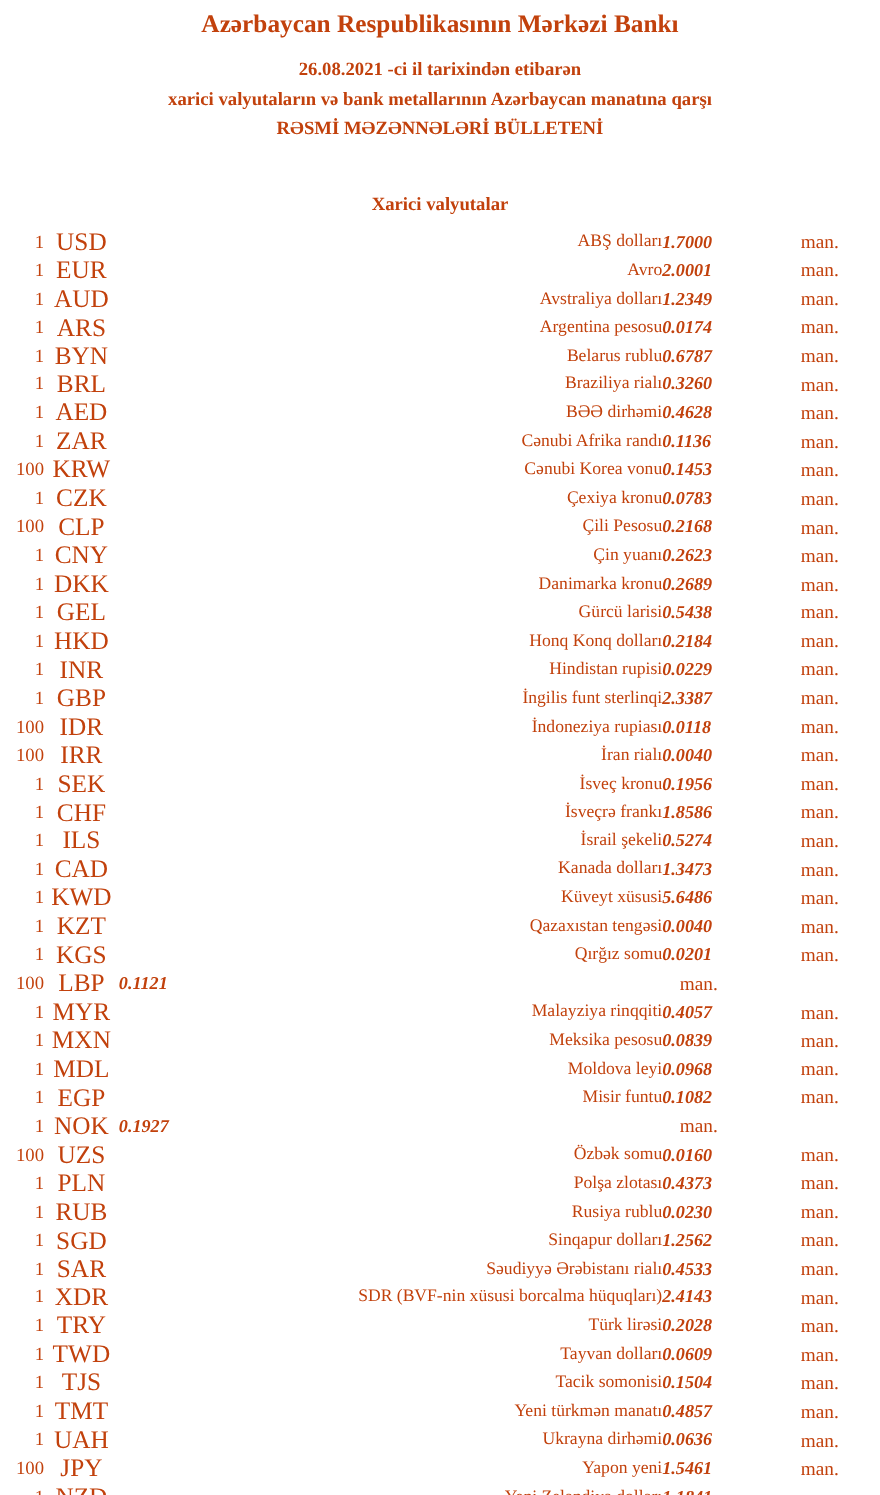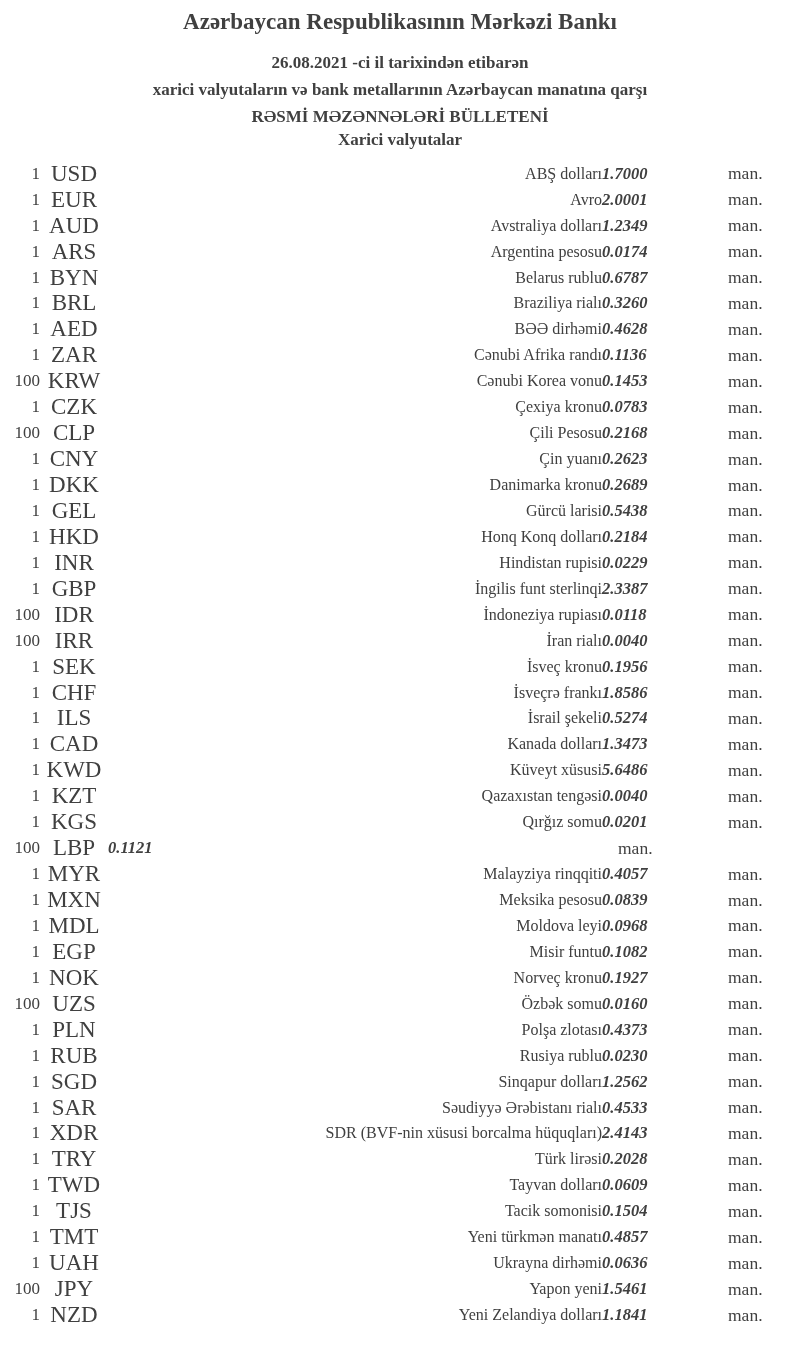--- a/index.html
+++ b/index.html
@@ -9,7 +9,7 @@
     height: 1359px;
     overflow: hidden;
     background: #ffffff;
-    color: #404040;
+    color: #c2410c;
     font-family: "Liberation Serif", serif;
   }
   .doc-header { text-align: center; padding-top: 6px; }

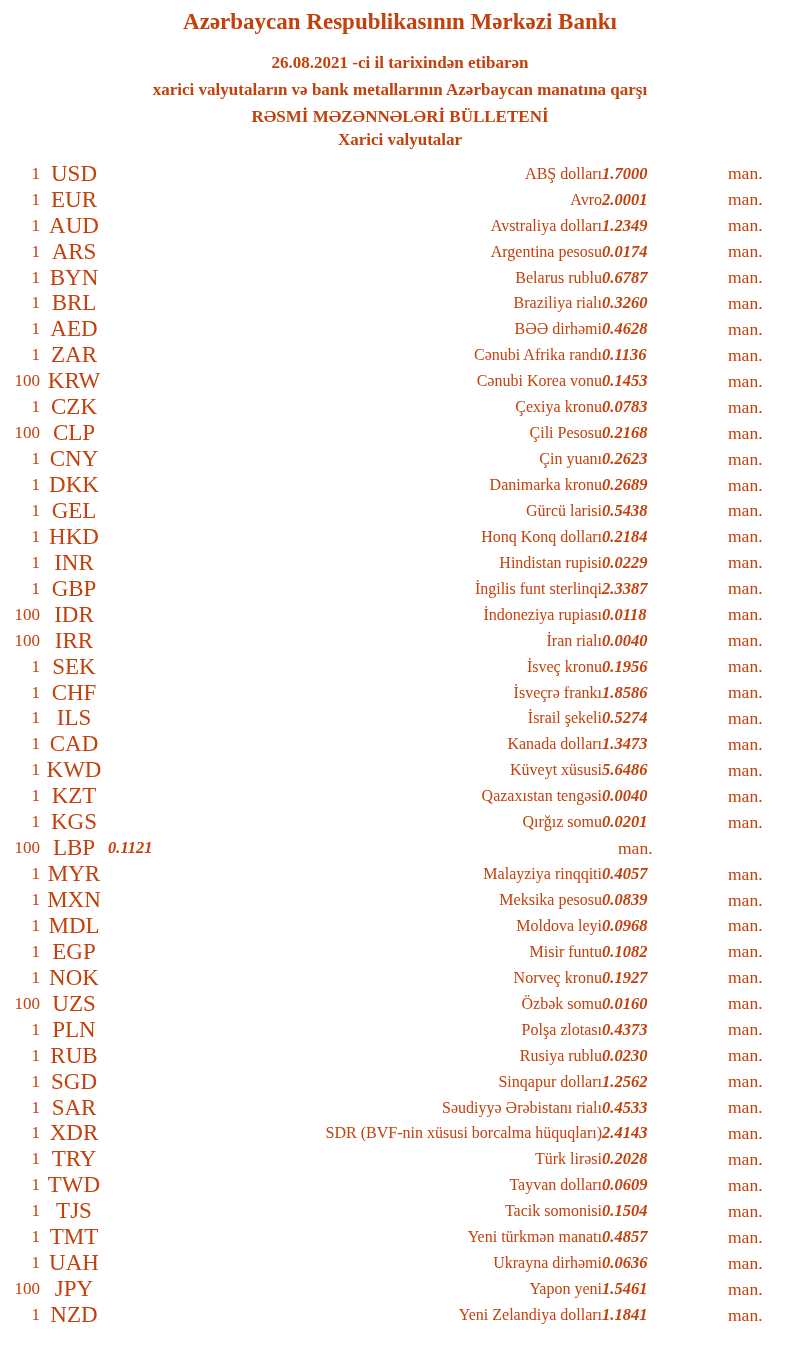--- a/index.html
+++ b/index.html
@@ -28,6 +28,7 @@
     text-align: center;
     font-size: 17px;
     font-weight: bold;
+    margin-top: 46px;
     margin-bottom: 11px;
   }
   .rates-table { width: 800px; }

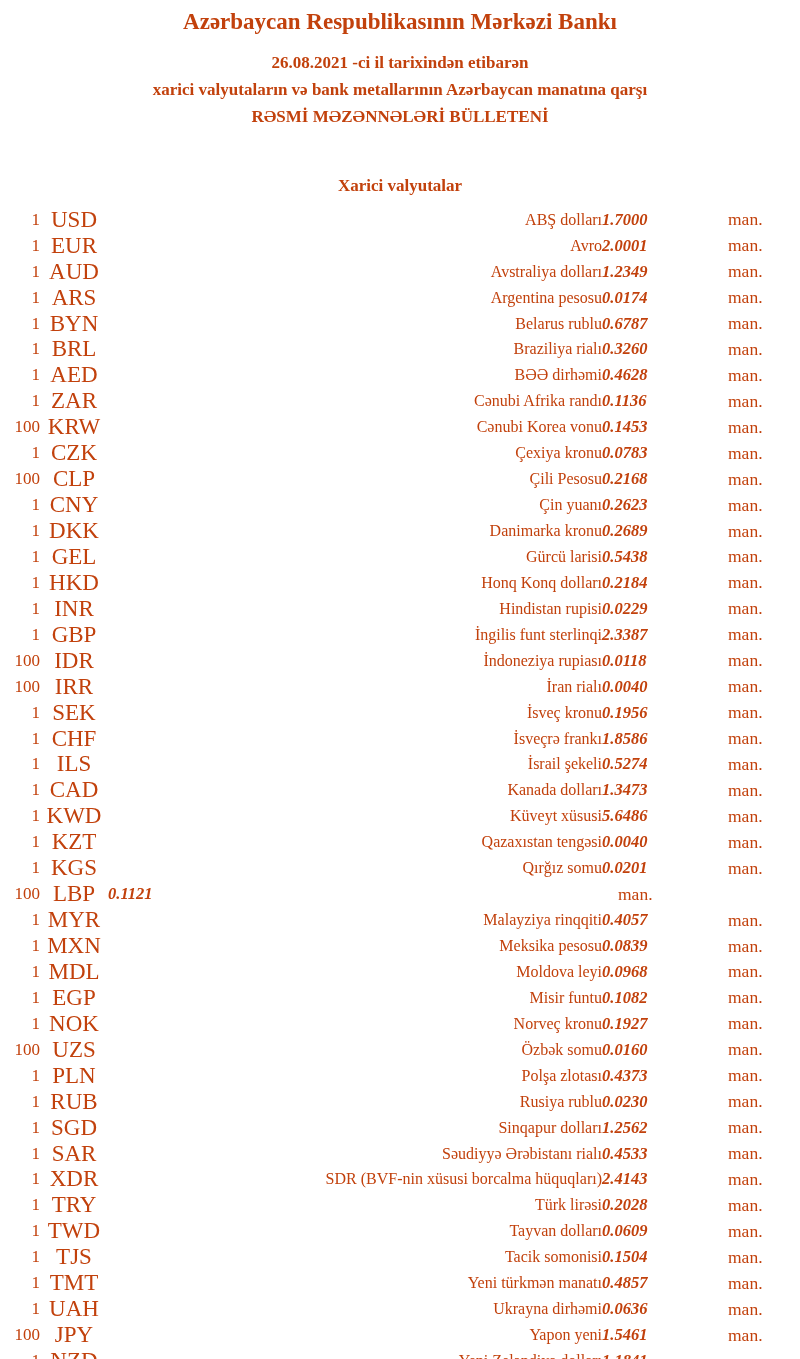--- a/index.html
+++ b/index.html
@@ -309,7 +309,6 @@
     <div class="rate-row">
       <div class="cell-qty">1</div>
       <div class="cell-code">NOK</div>
-      <div class="cell-name">Norveç kronu</div>
       <div class="cell-rate">0.1927</div>
       <div class="cell-unit">man.</div>
     </div>

